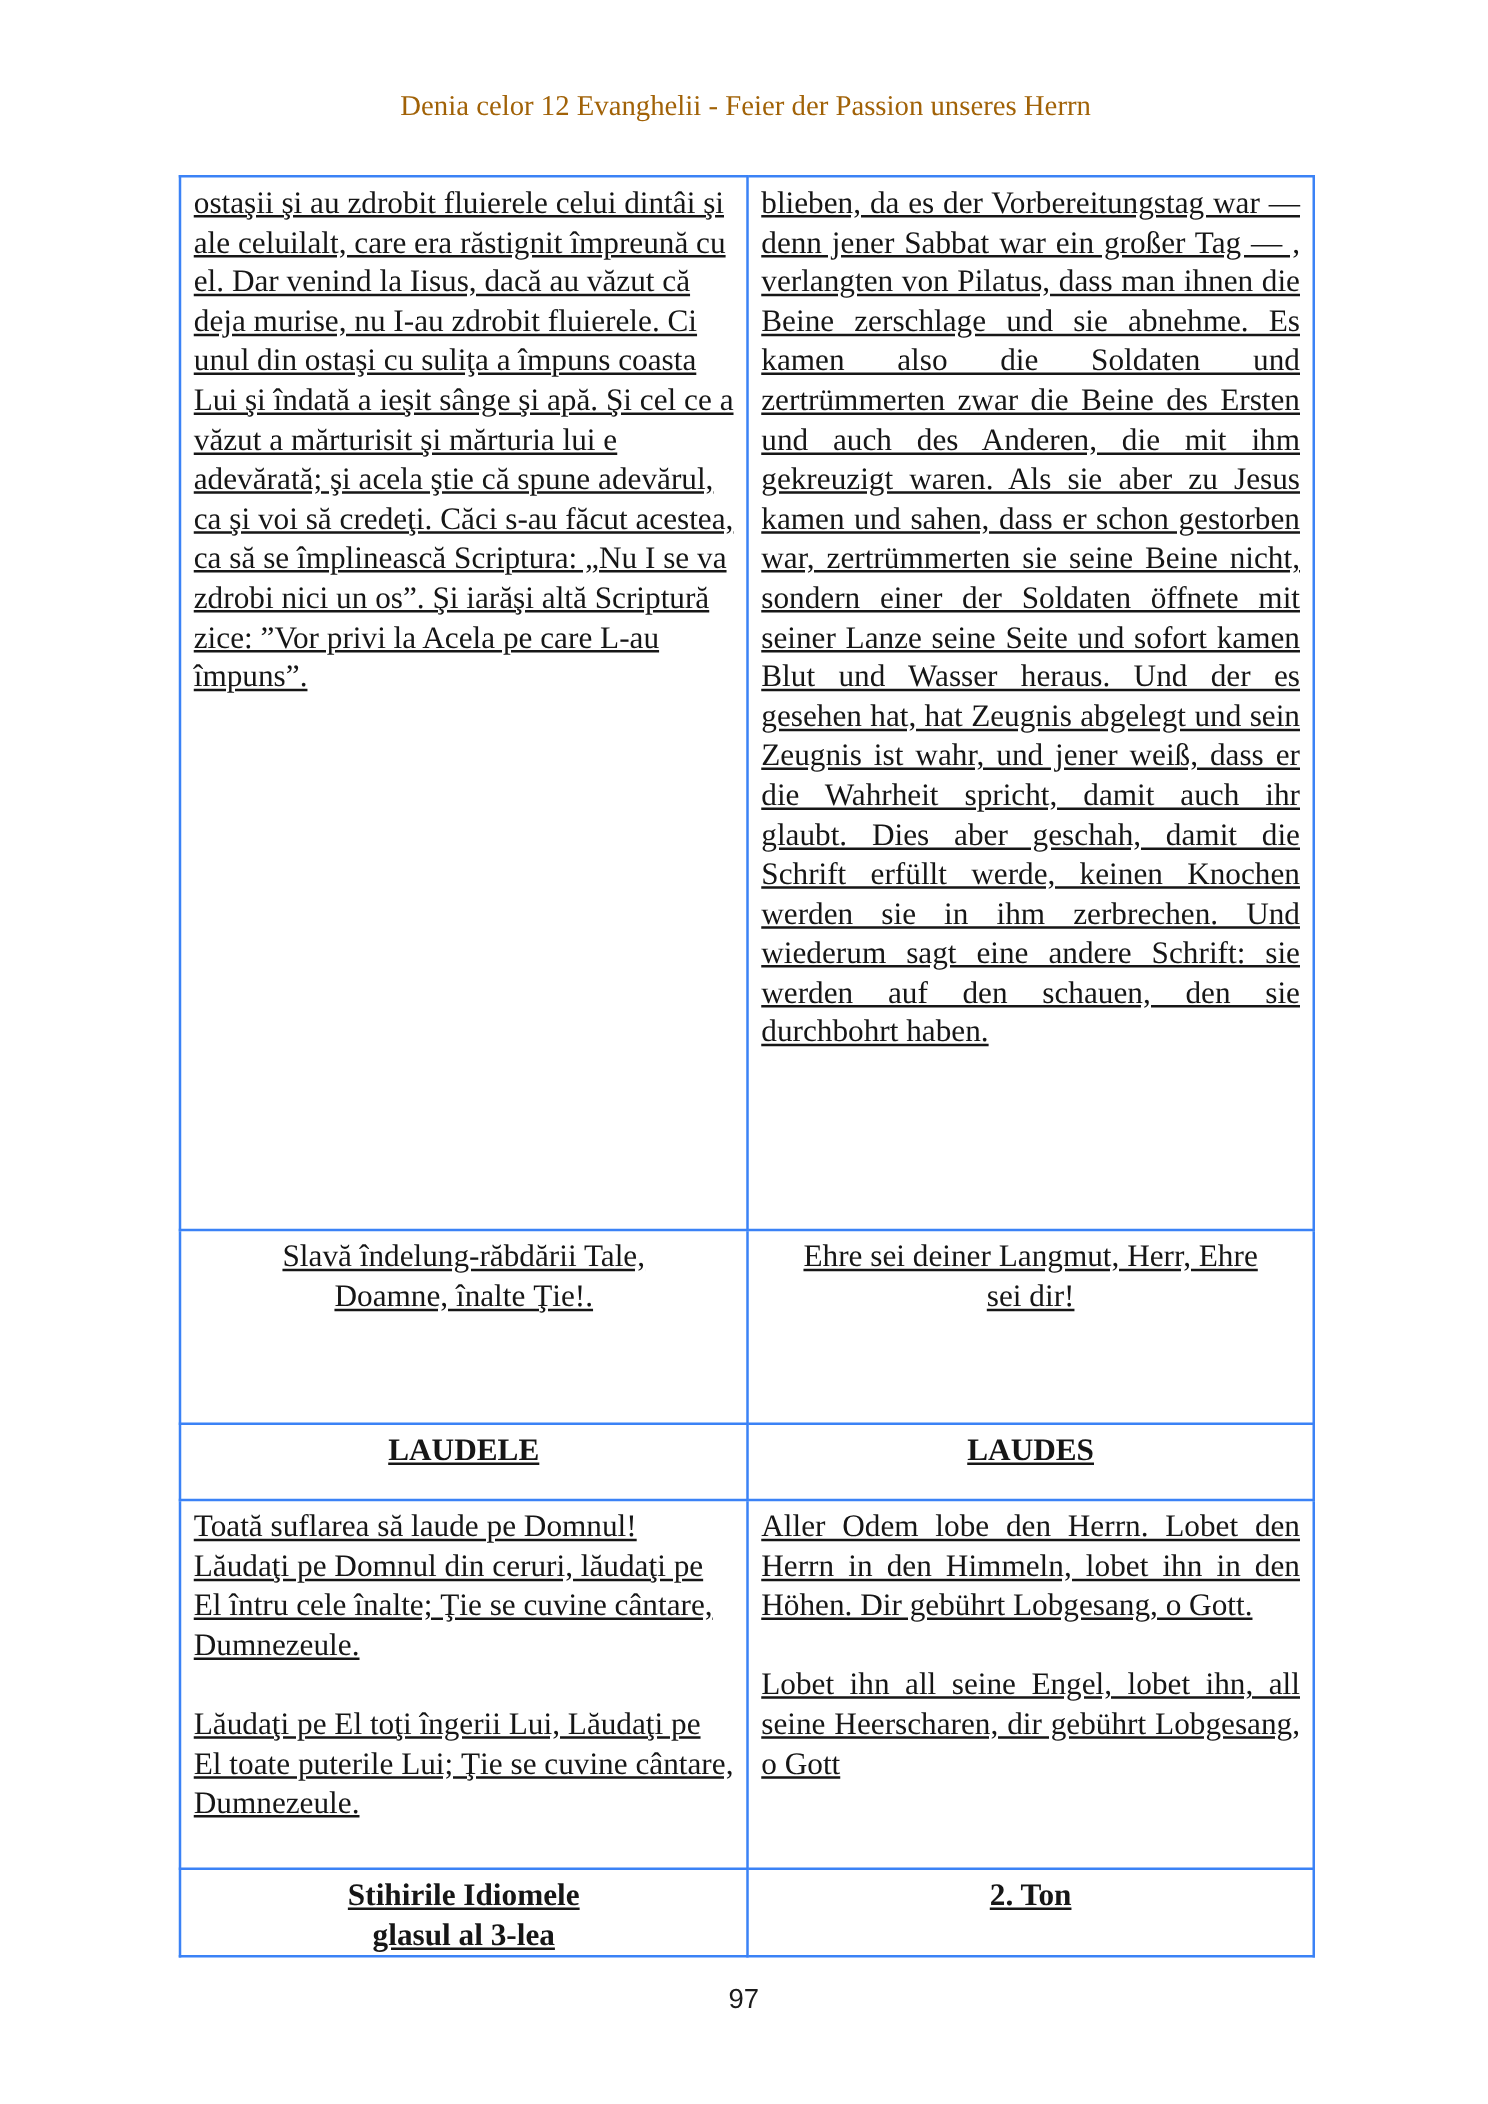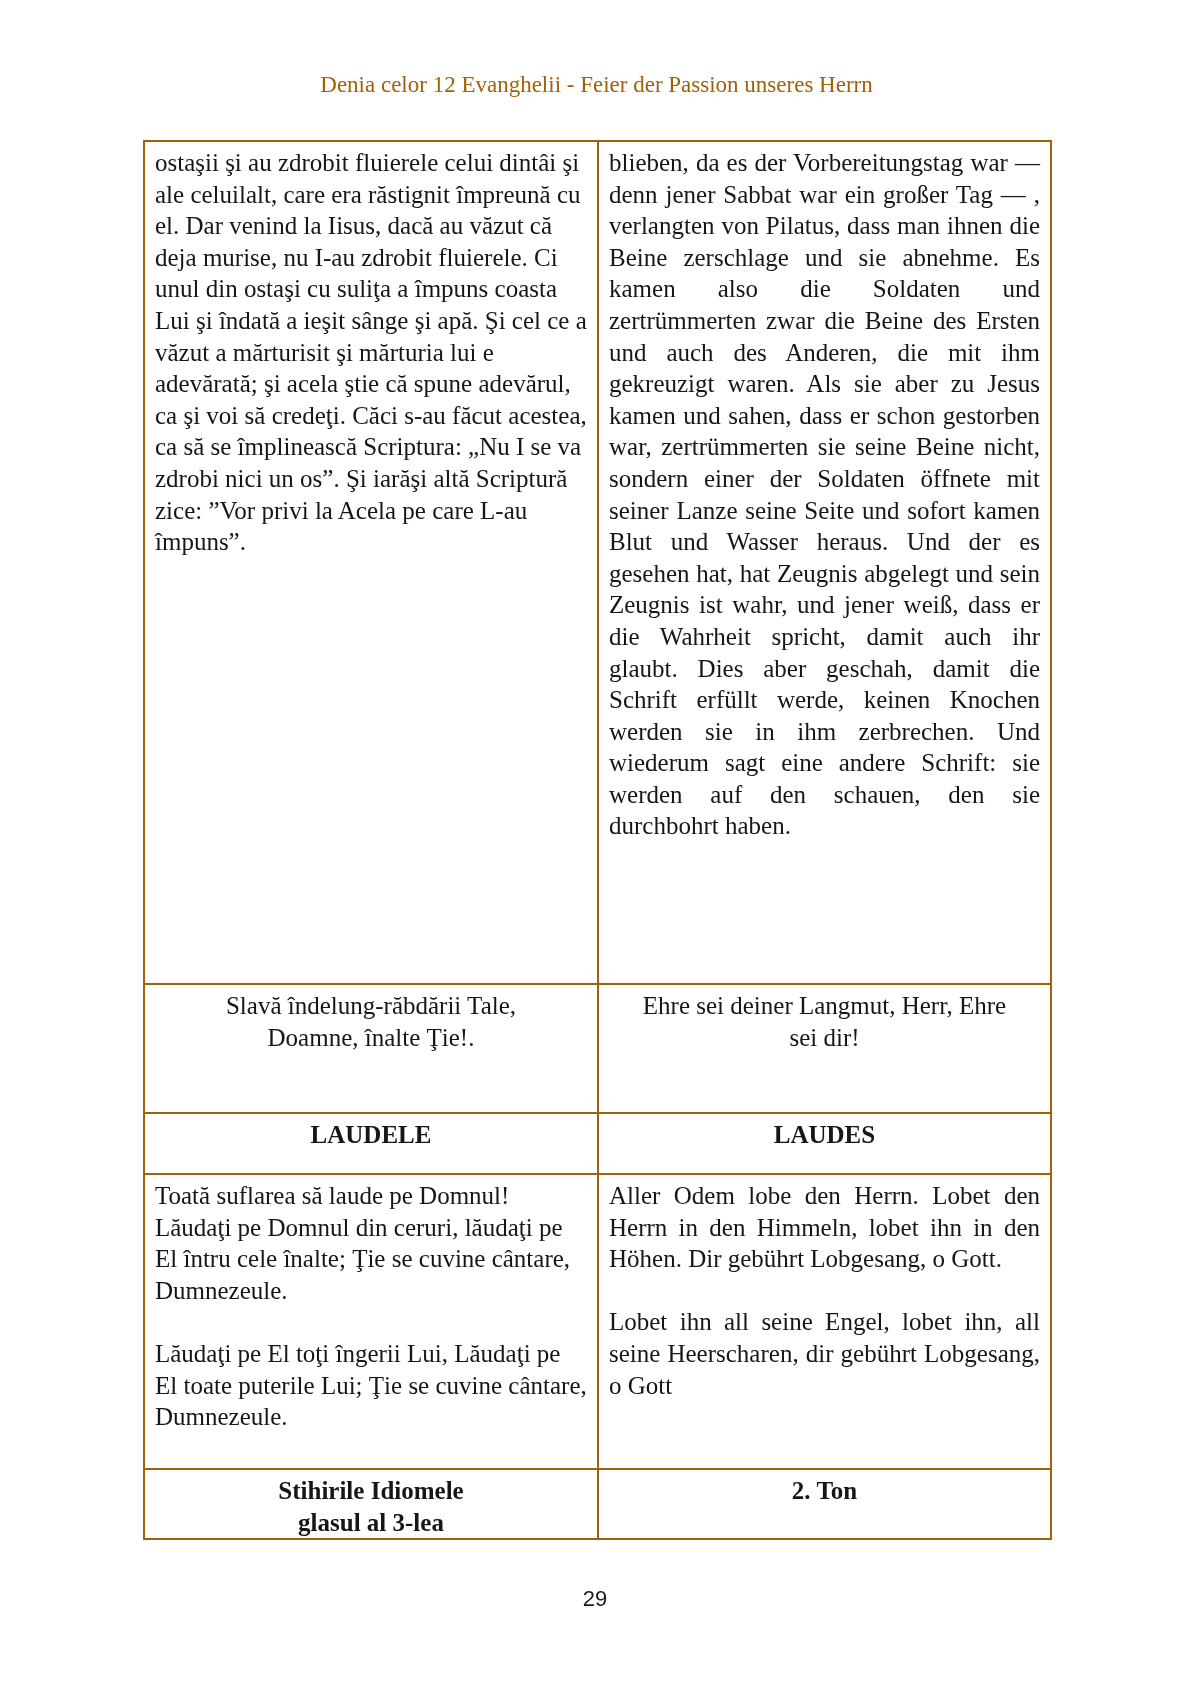--- a/index.html
+++ b/index.html
@@ -27,12 +27,13 @@
     table-layout: fixed;
   }
   table.bilingual td {
-    border: 2px solid #a16207;
+    border: 2px solid #3b82f6;
     vertical-align: top;
     font-size: 25px;
     line-height: 31.6px;
     padding: 5px 10px 0 10px;
     overflow: hidden;
+    text-decoration: underline;
   }
   td.ro-cell { padding-right: 5px; }
   .justify { text-align: justify; }

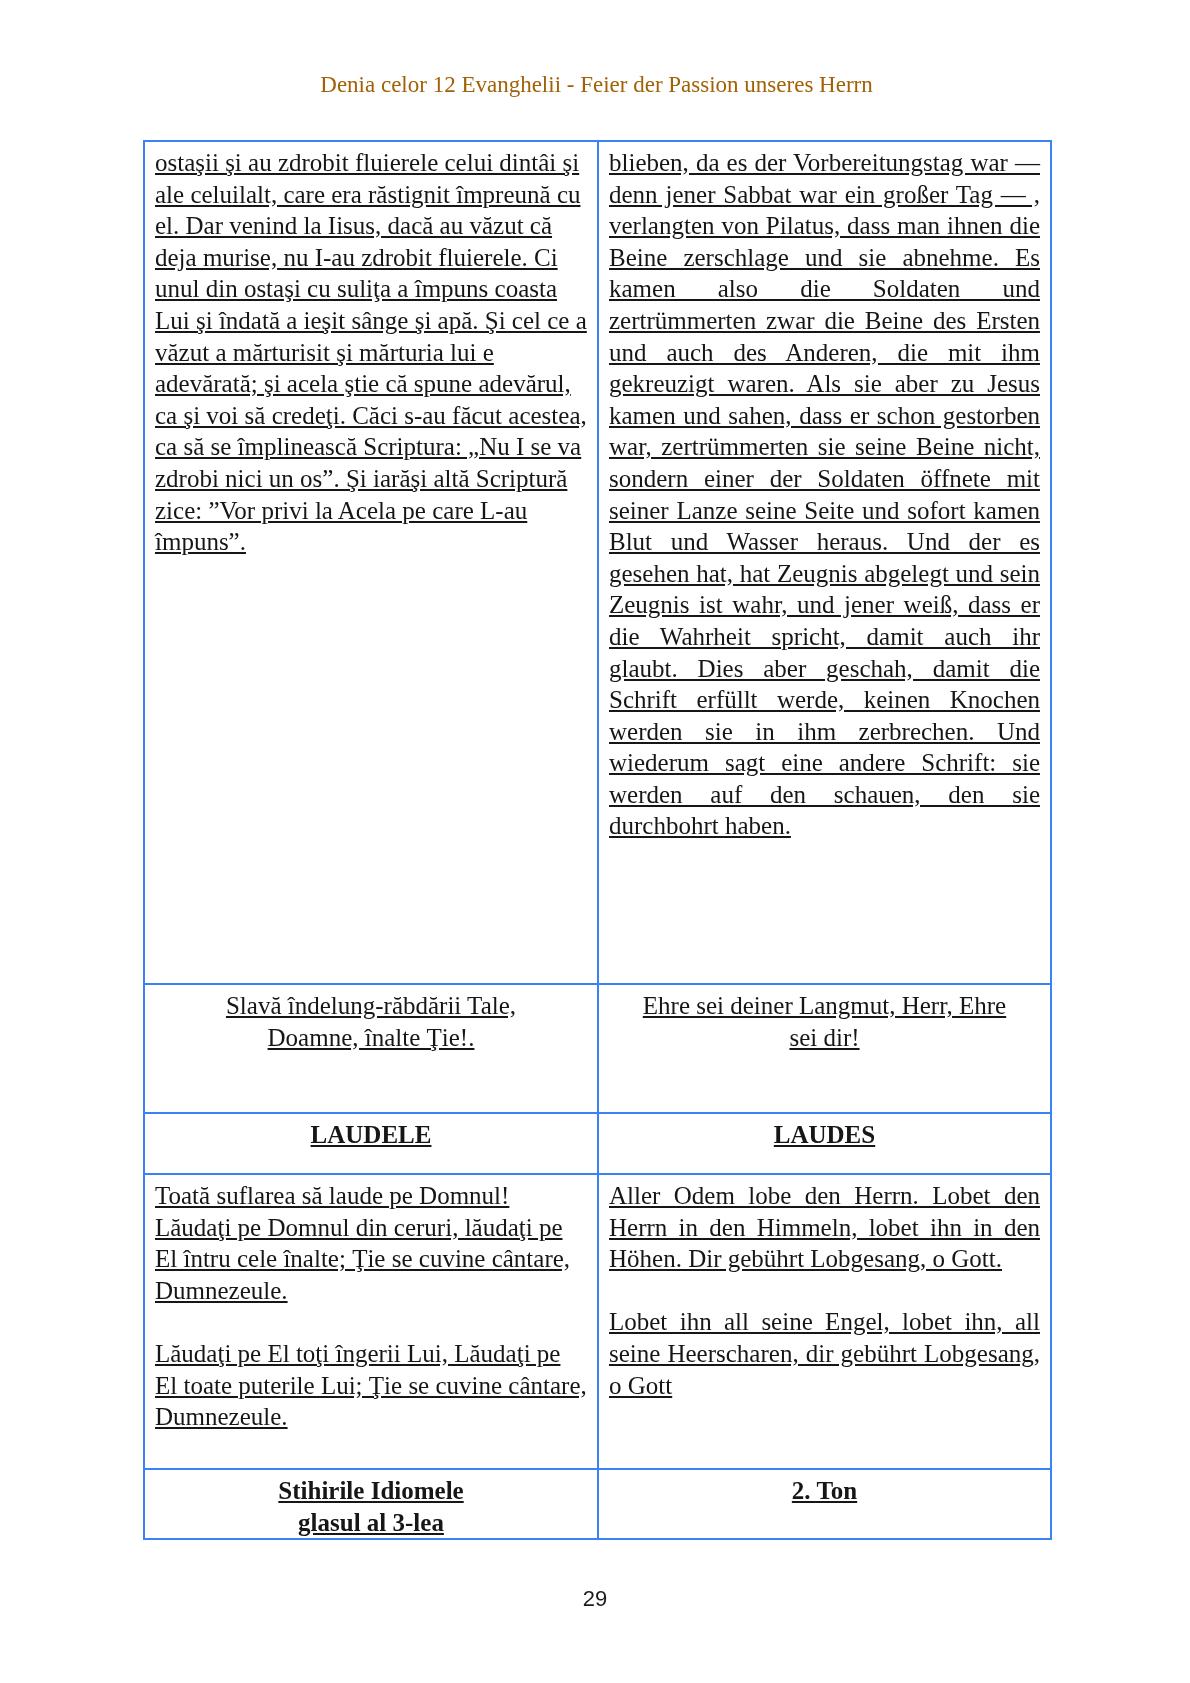--- a/index.html
+++ b/index.html
@@ -40,7 +40,7 @@
   .center { text-align: center; }
   .bold { font-weight: bold; }
   tr.r1 { height: 843px; }
-  tr.r2 { height: 129px; }
+  tr.r2 { height: 155px; }
   tr.r3 { height: 61px; }
   tr.r4 { height: 295px; padding-left: 35px; }
   tr.r5 { height: 65px; }

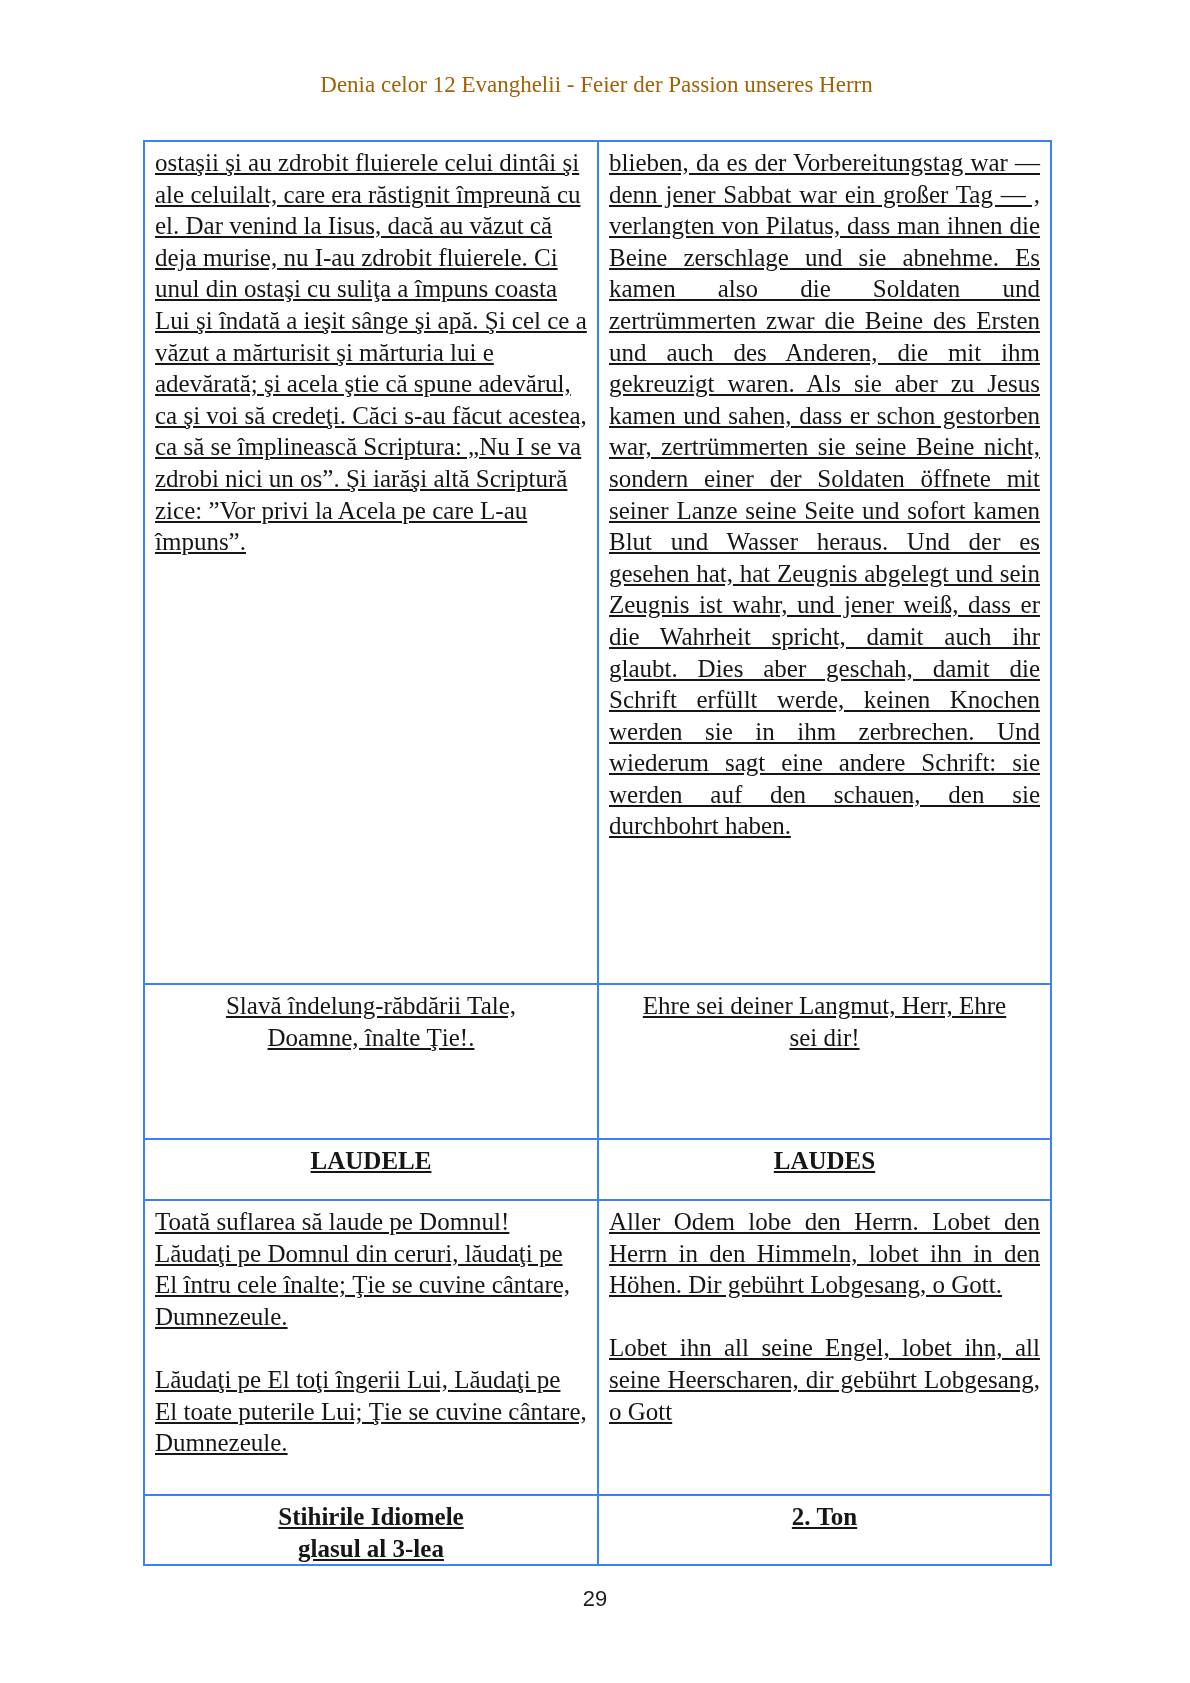--- a/index.html
+++ b/index.html
@@ -104,6 +104,6 @@
 </tbody>
   </table>
 
-<div class="page-number">29</div>
+<div class="page-number">97</div>
 
 </body></html>

